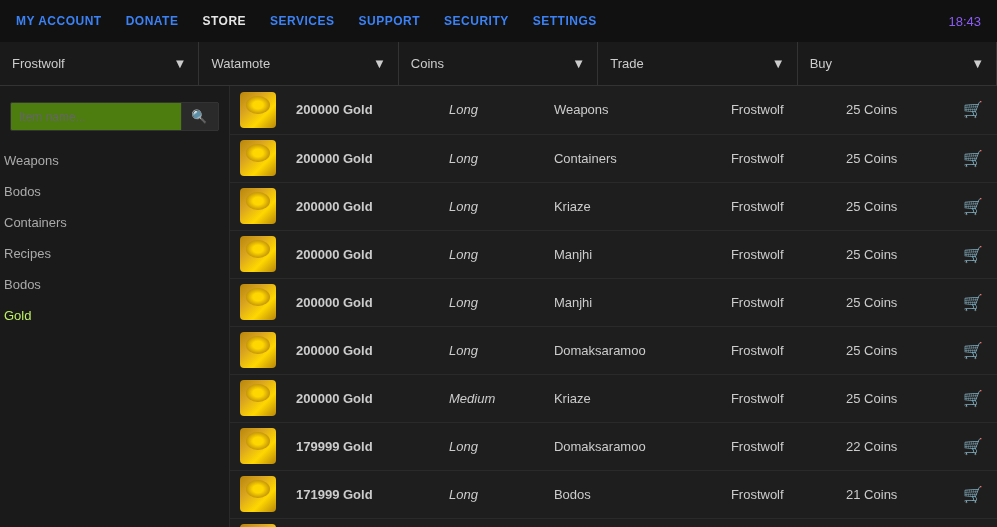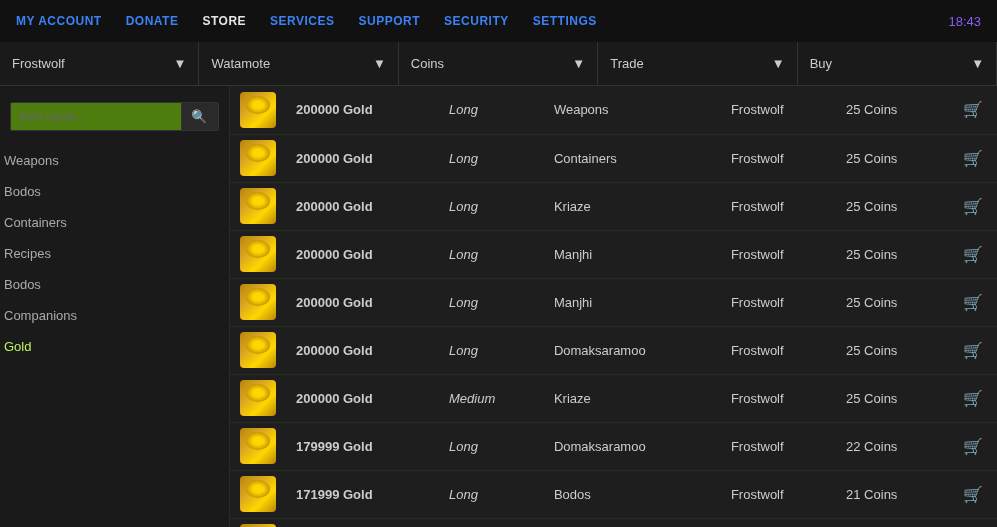--- a/index.html
+++ b/index.html
@@ -226,7 +226,6 @@
         <div class="sidebar-item">Containers</div>
         <div class="sidebar-item">Recipes</div>
         <div class="sidebar-item">Bodos</div>
-        <div class="sidebar-item">Companions</div>
         <div class="sidebar-item active">Gold</div>
       </div>
   </div>

